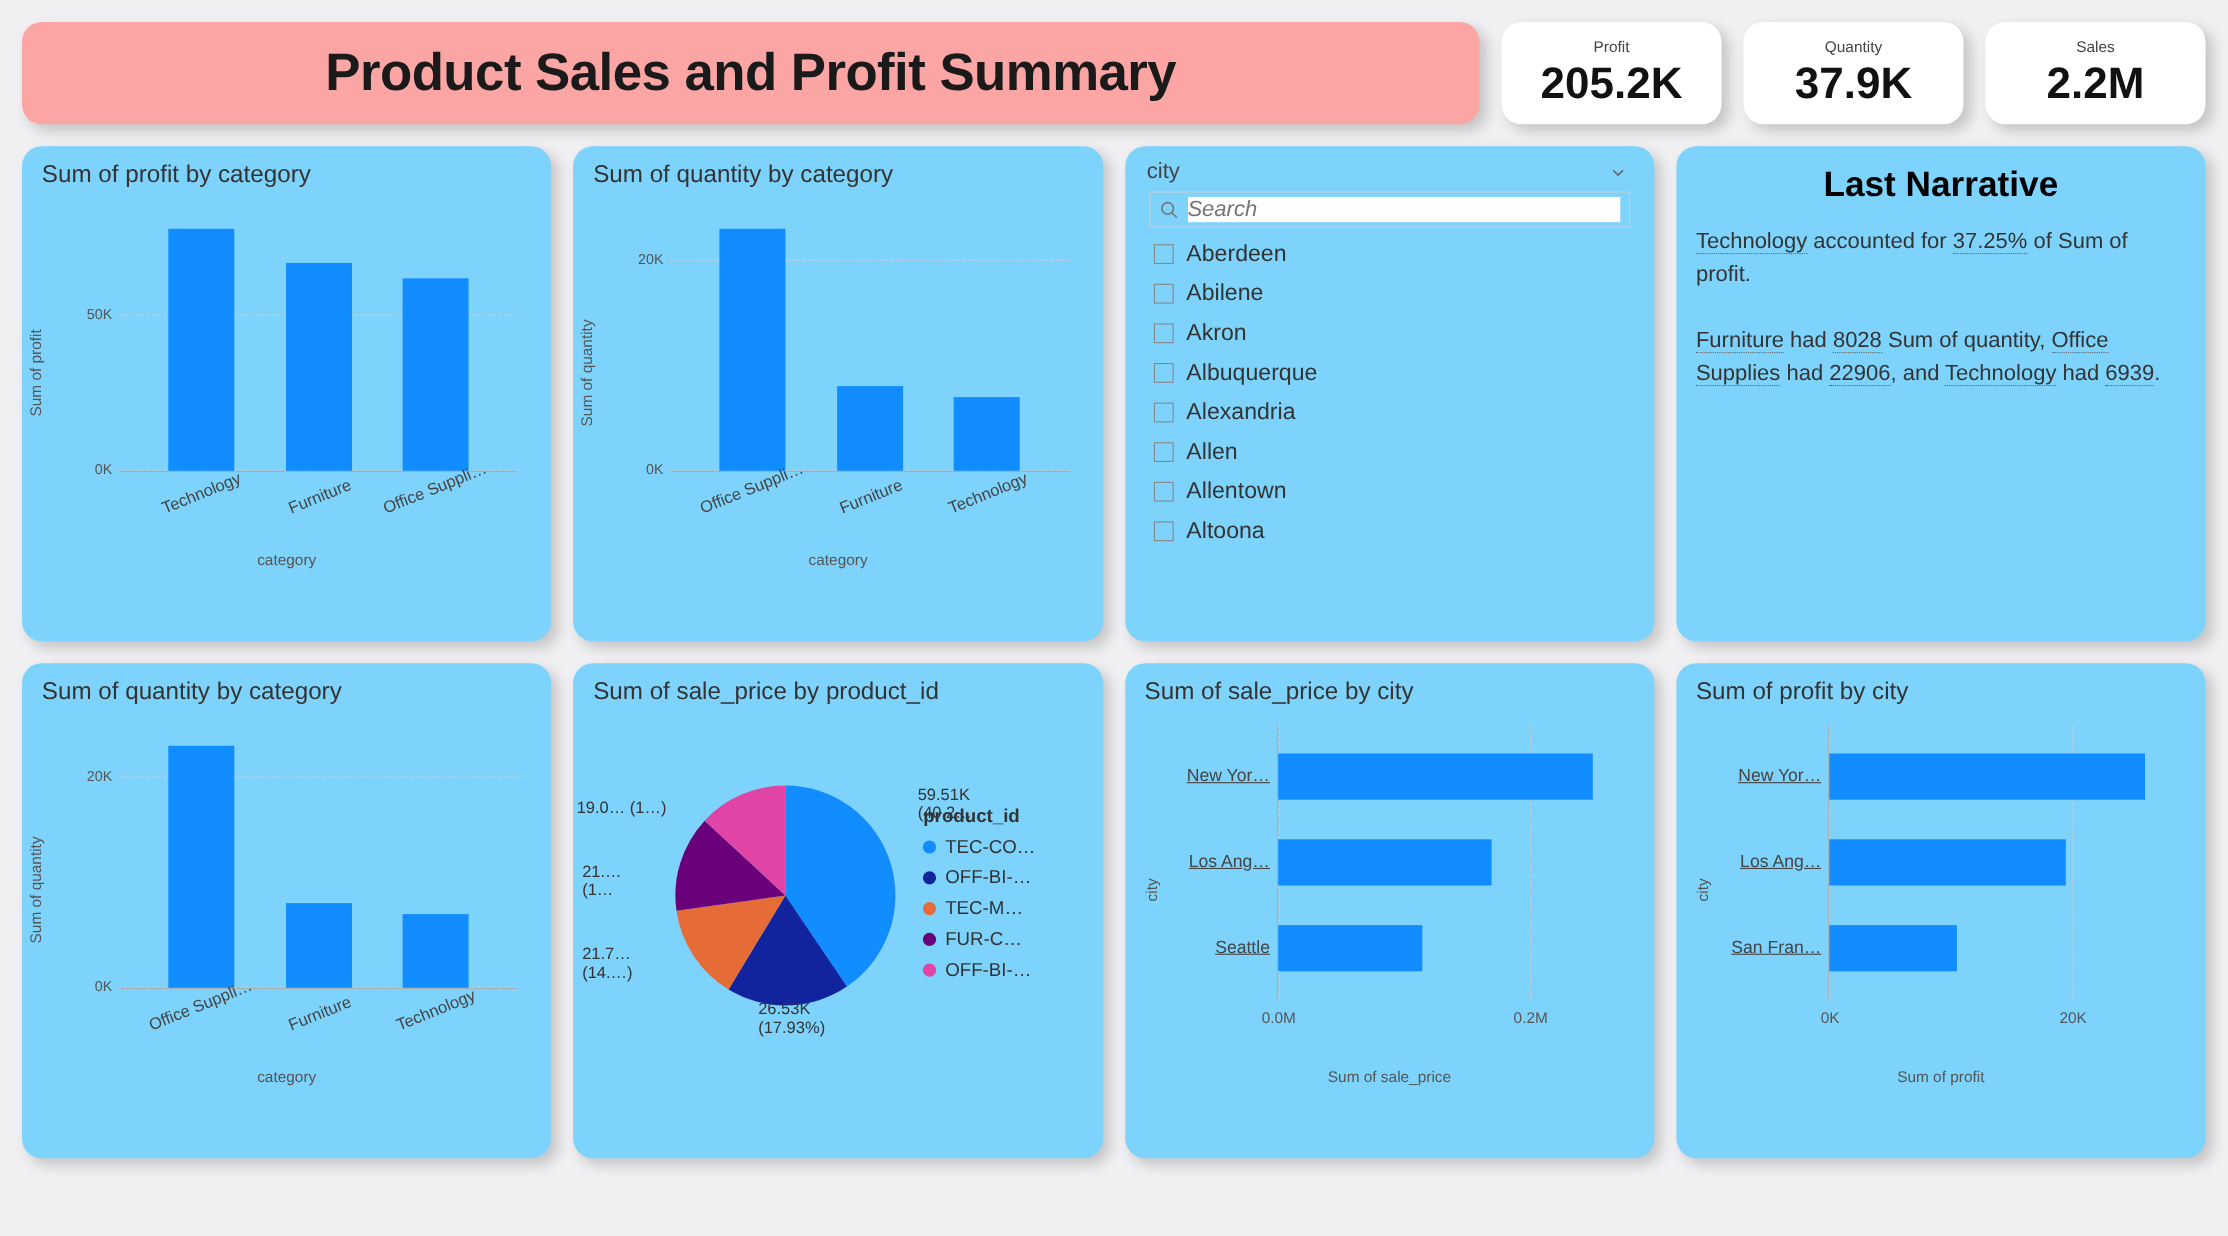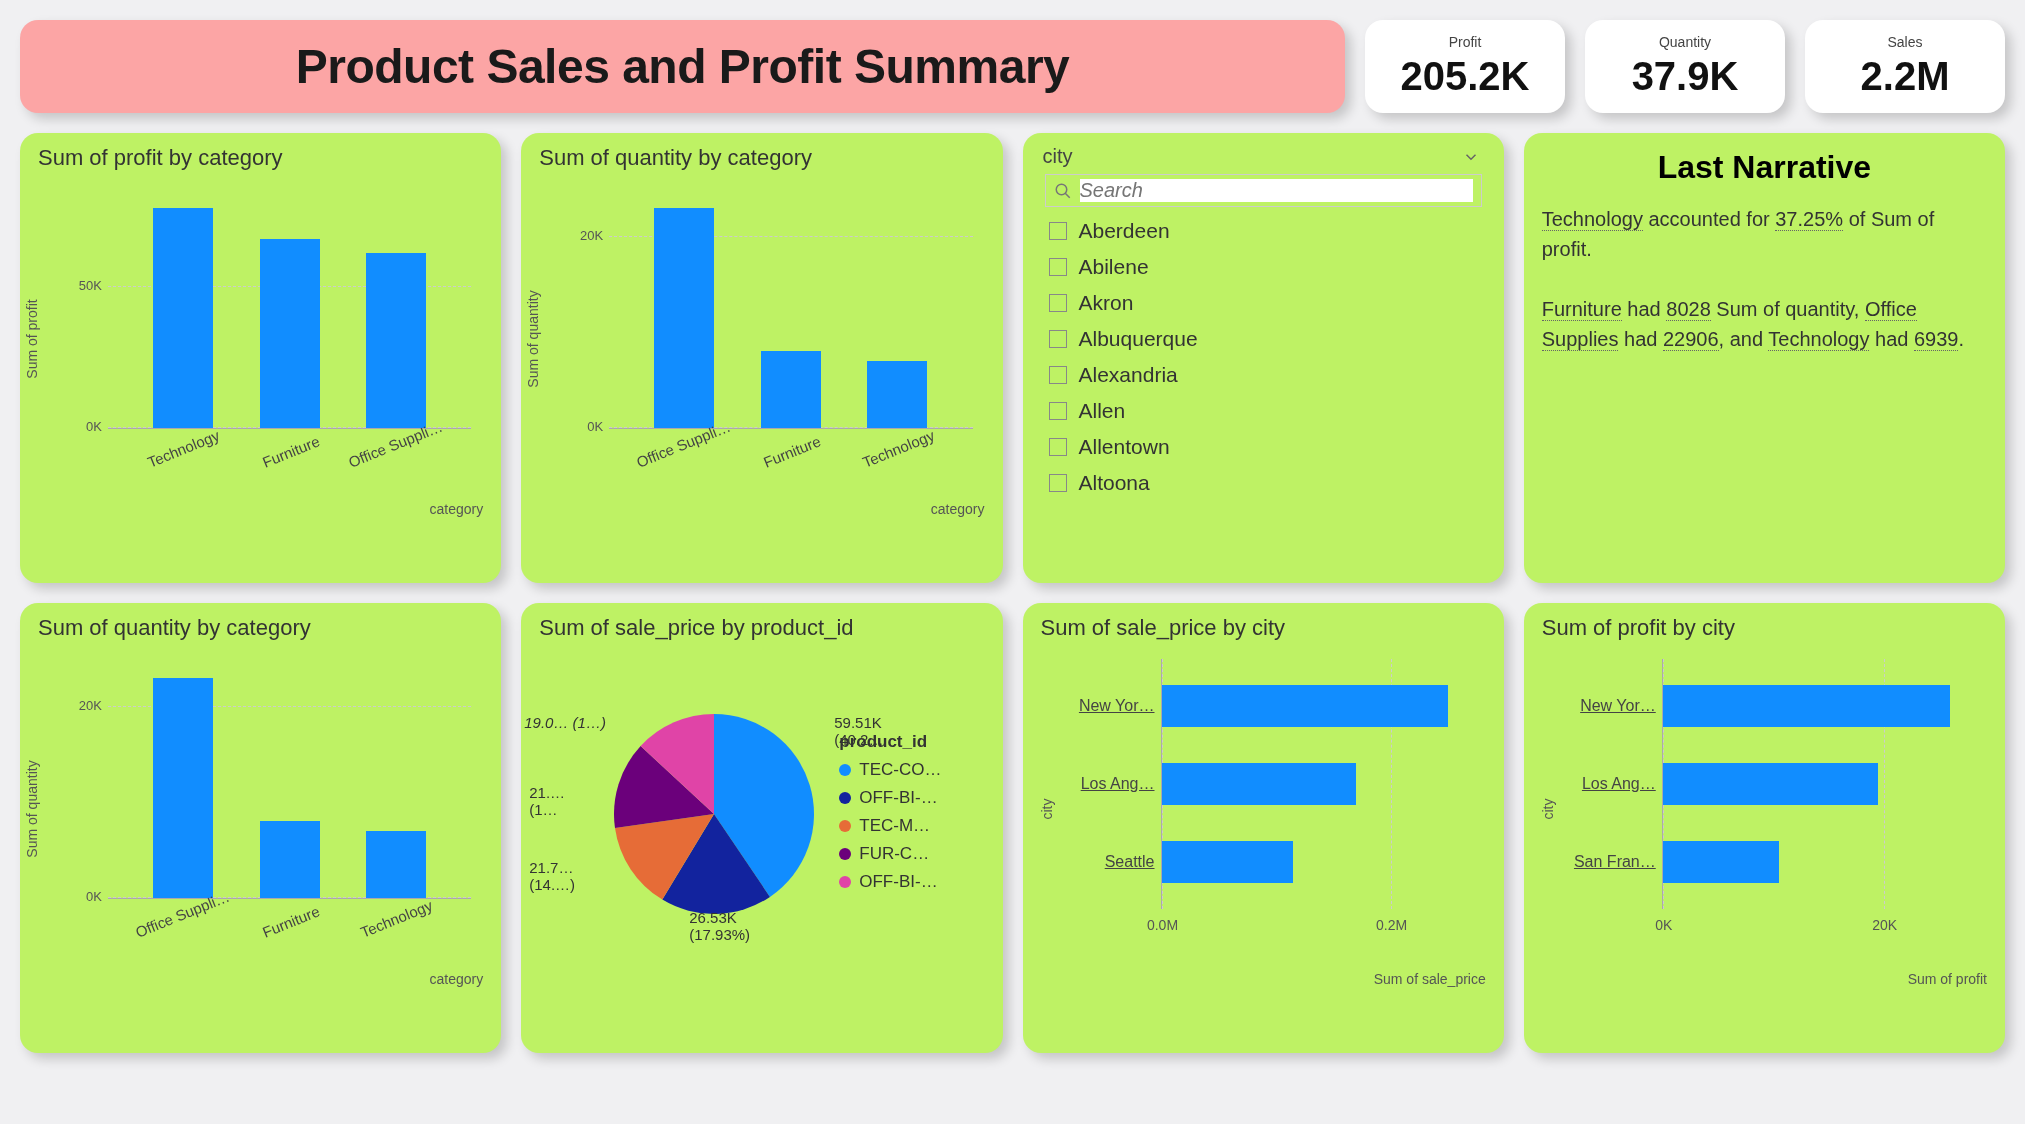--- a/index.html
+++ b/index.html
@@ -53,7 +53,7 @@
     margin-bottom: 20px;
   }
   .card {
-    background: #bef264;
+    background: #7dd3fc;
     border-radius: 18px;
     padding: 12px 18px 10px 18px;
     box-shadow: 6px 6px 12px rgba(0,0,0,0.18);

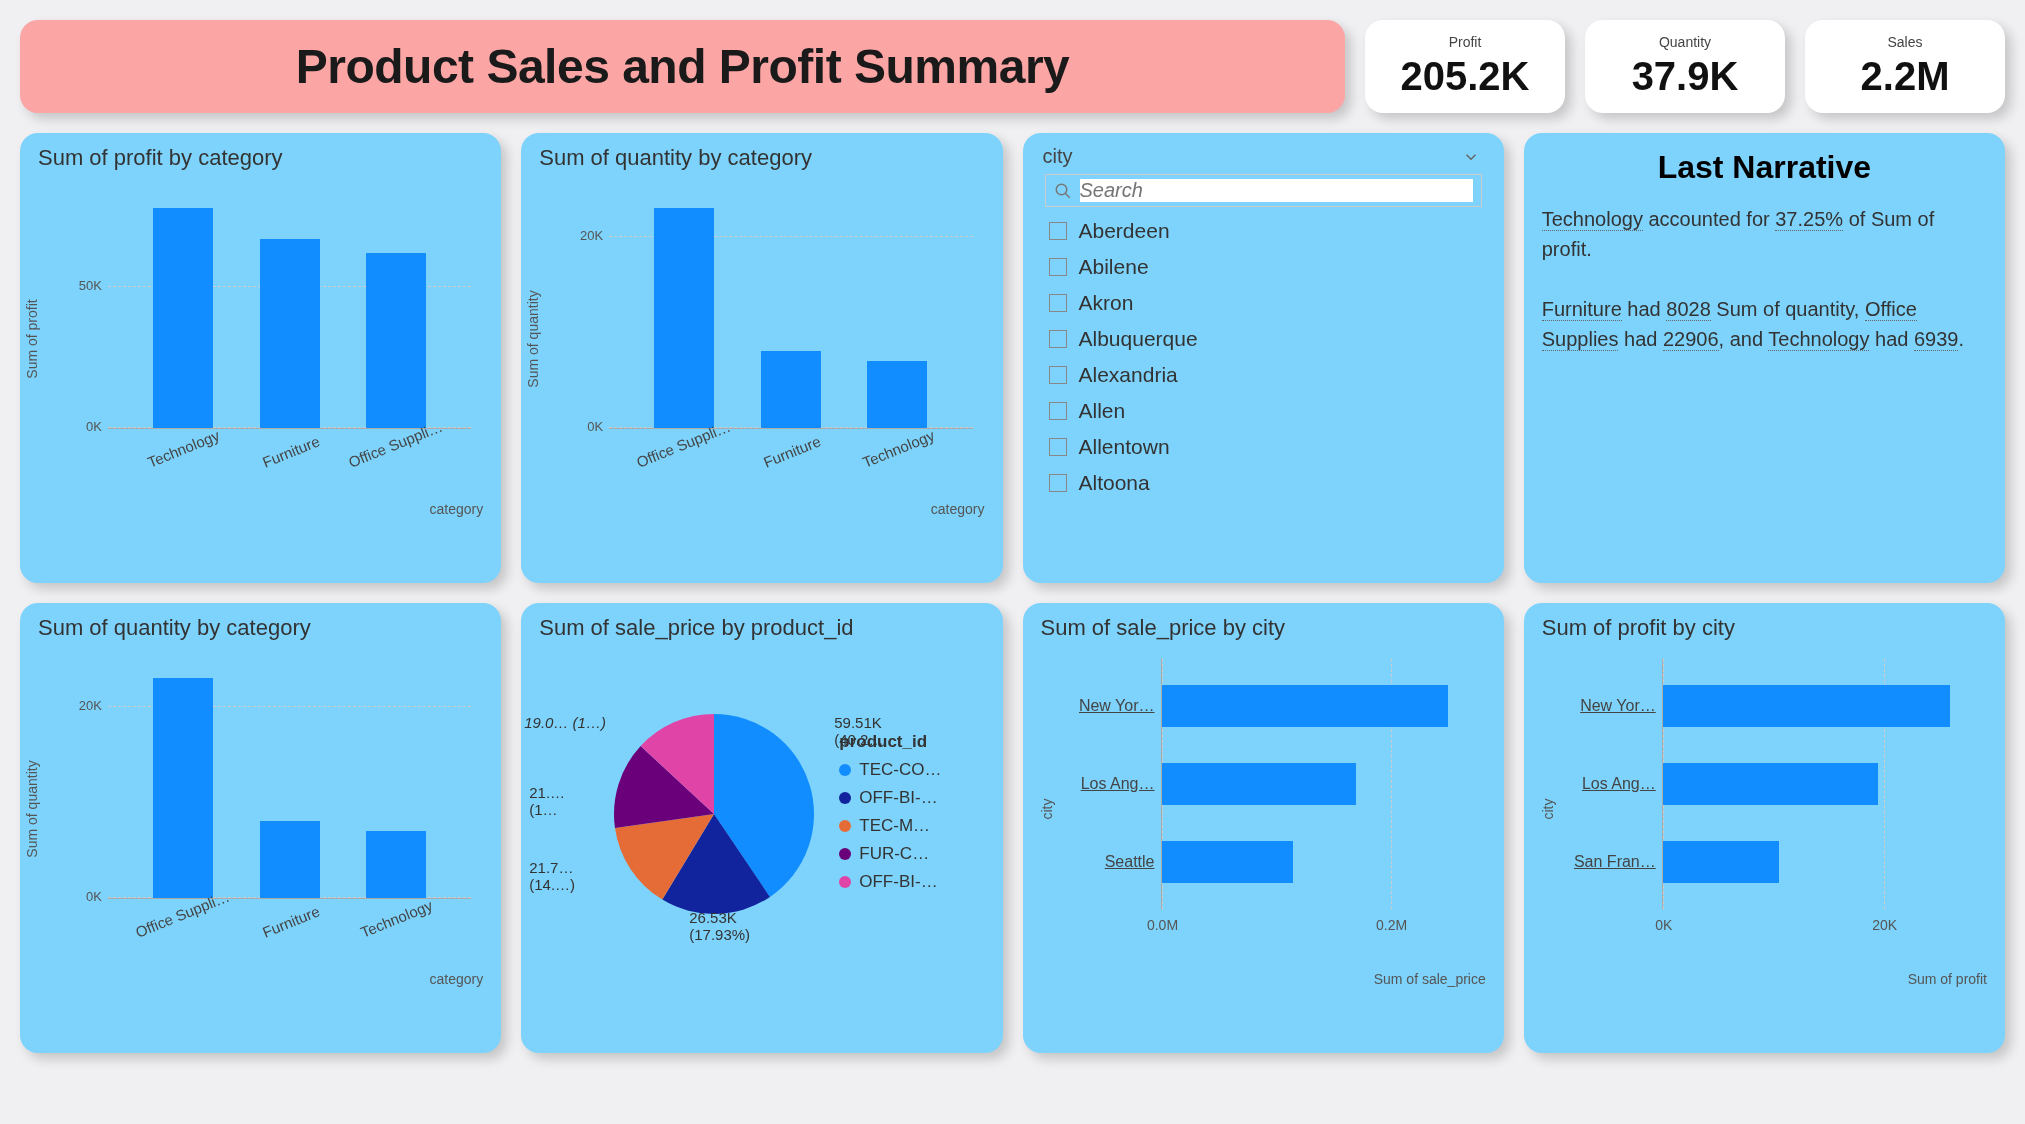--- a/index.html
+++ b/index.html
@@ -78,7 +78,7 @@
     white-space: nowrap;
   }
   .x-axis-label {
-    text-align:right;
+    text-align:center;
     font-size:14px;color:#555;
     margin-top: 2px;
   }

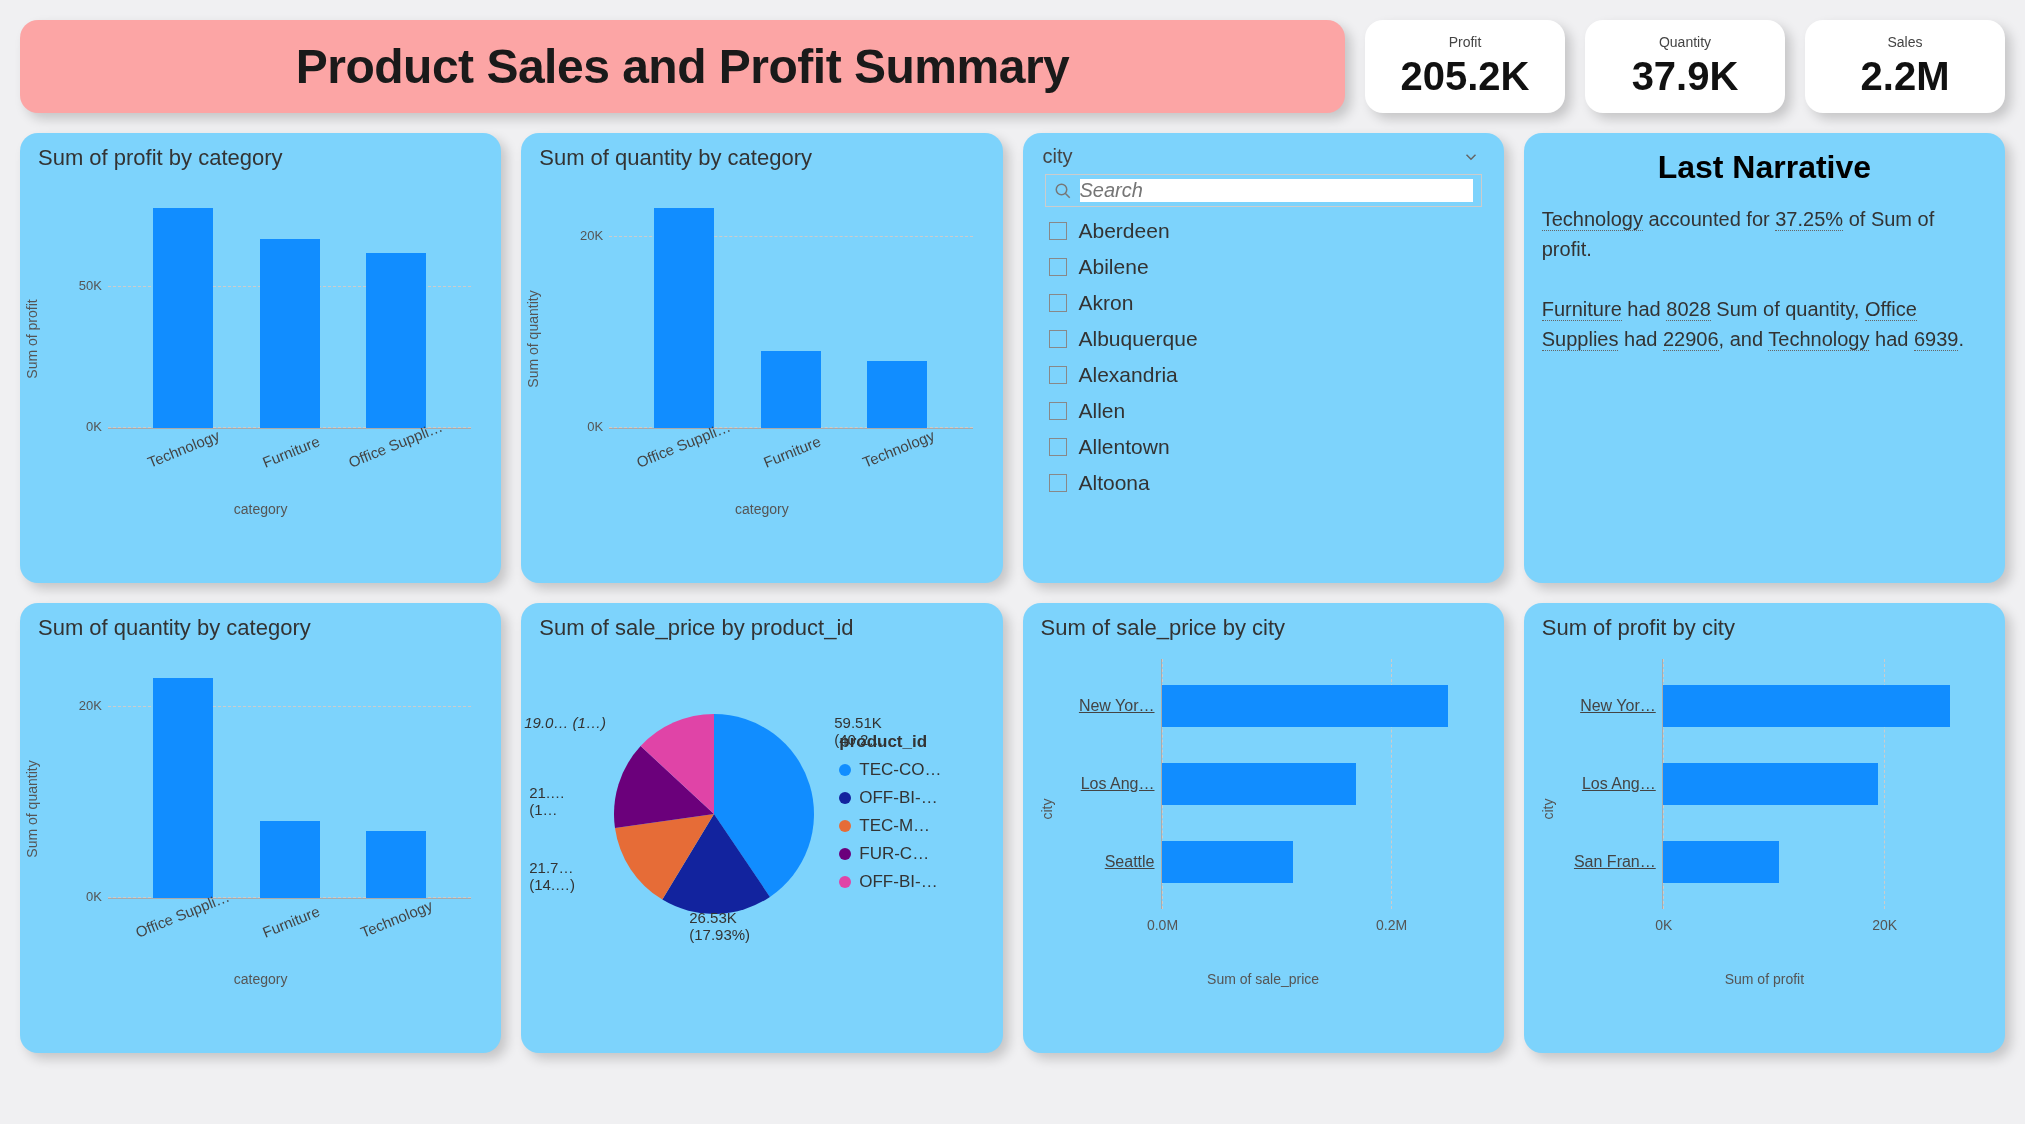--- a/index.html
+++ b/index.html
@@ -333,7 +333,7 @@
             <path d="M115,115 L63.33977762180003,200.62255207499322 A100,100 0 0 1 15.986124414228513,129.00901286620024 Z" fill="#e66c37"></path>
             <path d="M115,115 L15.986124414228513,129.00901286620024 A100,100 0 0 1 41.614286671147696,47.06961593502132 Z" fill="#6b007b"></path>
             <path d="M115,115 L41.614286671147696,47.06961593502132 A100,100 0 0 1 115.00000000000007,15 Z" fill="#e044a7"></path>
-          </svg><div class="pie-lab" style="top: 15px; left: 235px;">59.51K<br>(40.2…</div><div class="pie-lab" style="top: 210px; left: 90px;">26.53K<br>(17.93%)</div><div class="pie-lab" style="top: 160px; left: -70px;">21.7…<br>(14.…)</div><div class="pie-lab" style="top: 85px; left: -70px;">21.…<br>(1…</div><div class="pie-lab" style="top: 15px; left: -75px; font-style: italic;">19.0… (1…)</div></div>
+          </svg><div class="pie-lab" style="top: 15px; left: 235px;">59.51K<br>(40.2…</div><div class="pie-lab" style="top: 210px; left: 90px;">26.53K<br>(17.93%)</div><div class="pie-lab" style="top: 160px; left: -70px;">21.7…<br>(14.…)</div><div class="pie-lab" style="top: 85px; left: -70px;">21.…<br>(1…</div><div class="pie-lab" style="top: 27px; left: -75px;">19.0… (1…)</div></div>
       <div class="legend">
         <div class="legend-title">product_id</div>
         <div id="legendItems">

